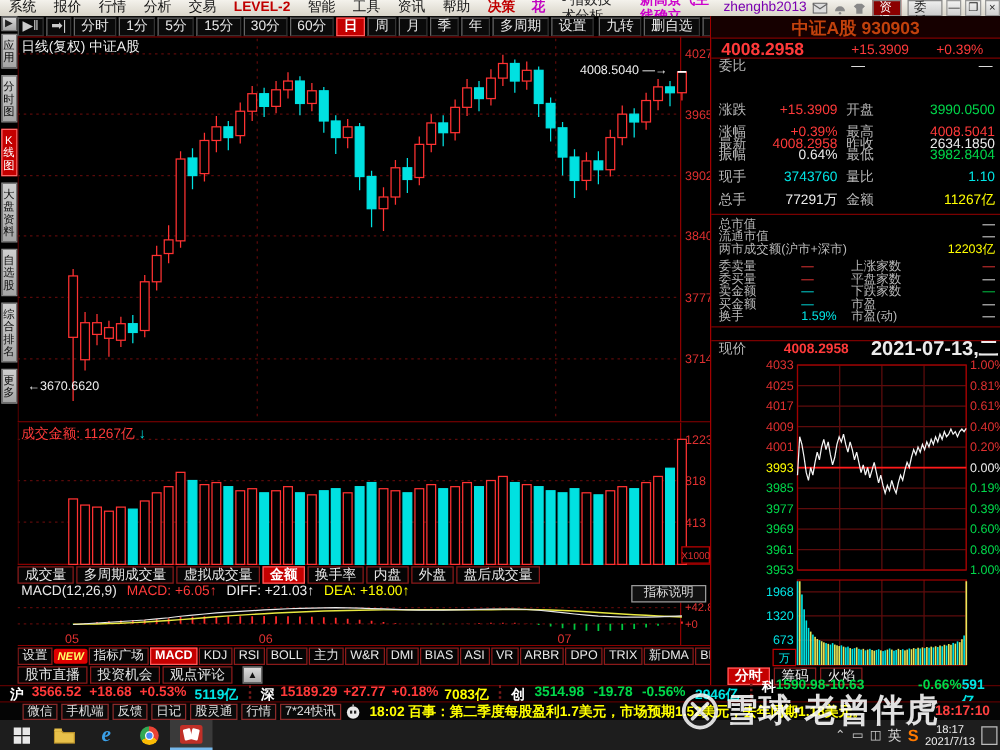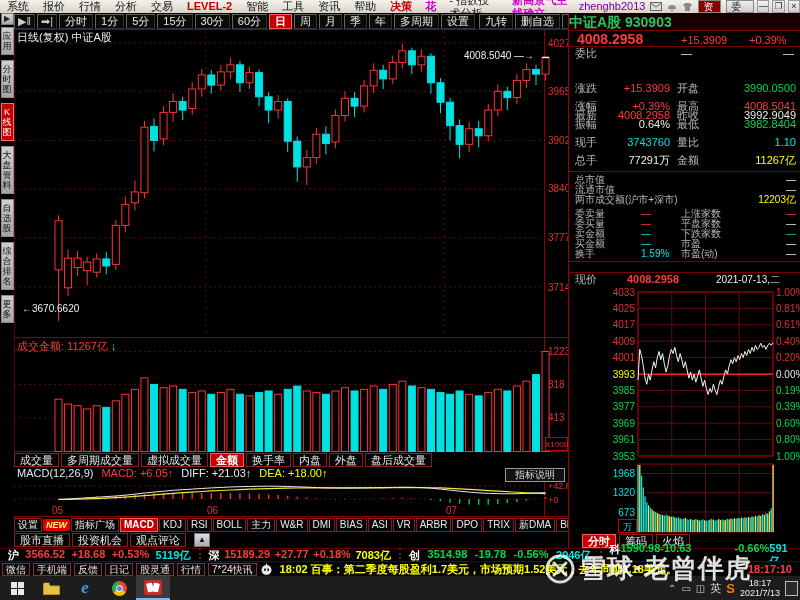--- a/index.html
+++ b/index.html
@@ -58,7 +58,7 @@
     color:#111;font-size:8px;line-height:11px;text-align:center;margin-left:6px;}
   
   #right-panel{left:568px;top:13px;width:232px;height:535px;border-left:1px solid #a00000;box-sizing:border-box;background:#000;}
-  #rp-header{left:0;top:0;width:231px;height:18px;color:#22c55e;font-weight:bold;
+  #rp-header{left:0;top:0;width:231px;height:18px;text-align:center;color:#c2410c;font-weight:bold;
     font-size:14px;line-height:18px;background:#160000;border-bottom:1px solid #7a0000;box-sizing:border-box;}
   #rp-price-row{left:0;top:18px;width:231px;height:16px;border-bottom:1px solid #7a0000;box-sizing:border-box;}
   #rp-price{left:8px;top:0px;color:#ff3a3a;font-size:14px;font-weight:bold;}

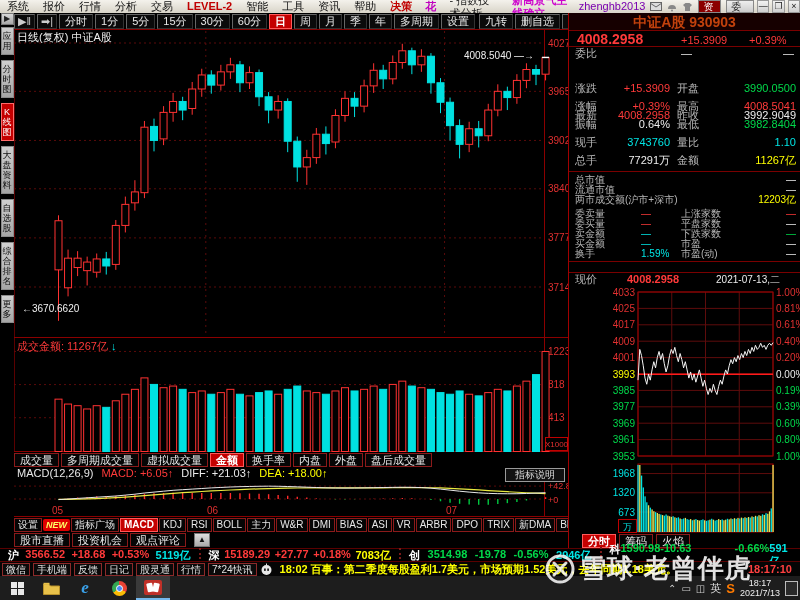--- a/index.html
+++ b/index.html
@@ -522,7 +522,7 @@
           <span class="rp-label" style="position: absolute; left: 6px;">最新</span>
           <span style="position: absolute; right: 130px; color: rgb(255, 58, 58);">4008.2958</span>
           <span class="rp-label" style="position: absolute; left: 108px;">昨收</span>
-          <span style="position: absolute; right: 4px; color: rgb(236, 236, 236);">3992.9049</span>
+          <span style="position: absolute; right: 4px; color: rgb(236, 236, 236);">2634.1850</span>
         </div>
         <div class="abs rp-row" style="top: 66px;">
           <span class="rp-label" style="position: absolute; left: 6px;">涨跌</span>

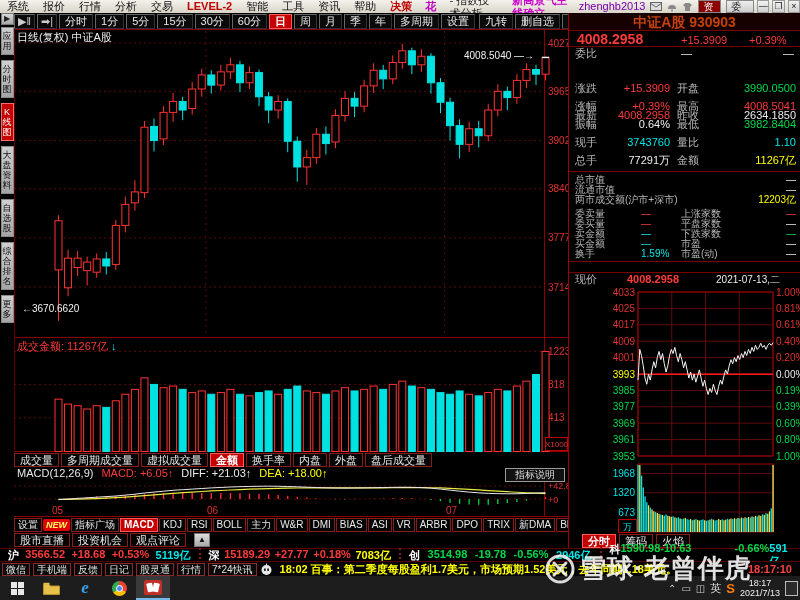--- a/index.html
+++ b/index.html
@@ -602,7 +602,7 @@
     <div id="rp-spot-row" class="abs">
       <span class="rp-label" style="position:absolute;left:6px;">现价</span>
       <span class="q-red" style="position:absolute;left:58px;font-weight:bold;">4008.2958</span>
-      <span class="q-white" style="position:absolute;right:20px;font-size:10px;">2021-07-13,二</span>
+      <span class="q-white" style="position:absolute;right:1px;font-size:16px;font-weight:bold;">2021-07-13,二</span>
     </div>
     <svg id="mini-svg" class="abs" style="left:0;top:270px;" width="232" height="253">
         <line x1="69" y1="9" x2="204" y2="9" stroke="#5e0c0c" stroke-width="1"></line>

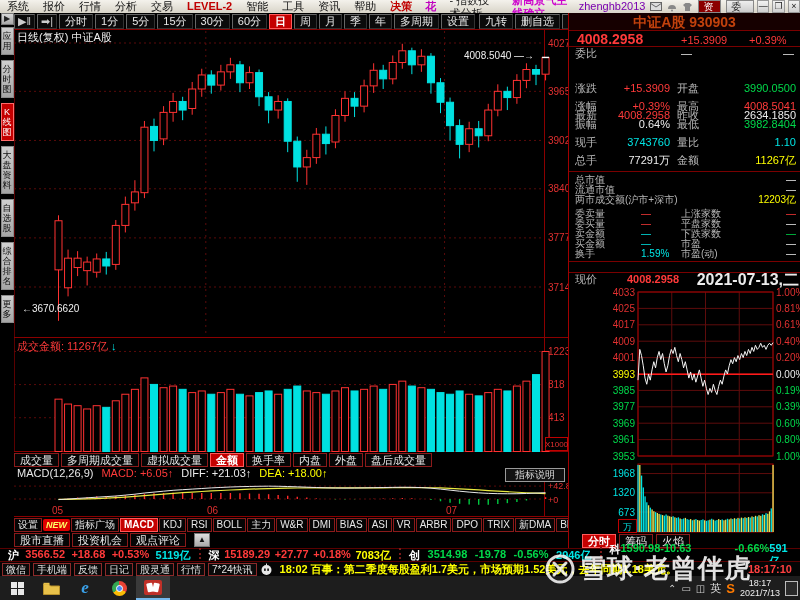--- a/index.html
+++ b/index.html
@@ -77,7 +77,7 @@
   .idx-sec{flex:1;display:flex;justify-content:space-between;padding:0 8px;}
   .idx-sec + .idx-sec{border-left:2px dotted #7a1a1a;}
   #news-bar{left:0;top:561px;width:800px;height:15px;background:#050505;display:flex;align-items:center;
-    gap:3px;border-top:1px solid #5a0000;box-sizing:border-box;padding-left:2px;}
+    gap:3px;border-top:1px solid #5a0000;box-sizing:border-box;padding-left:18px;}
   .nbtn{border:1px solid #8b2a2a;background:#0a0a0a;color:#e0e0e0;font-size:10px;line-height:11px;padding:0 3px;white-space:nowrap;}
   .news-text{color:#ffff00;font-weight:bold;font-size:11px;white-space:nowrap;margin-left:4px;}
   #news-clock{position:absolute;right:8px;color:#ff4040;font-weight:bold;font-size:11px;}

